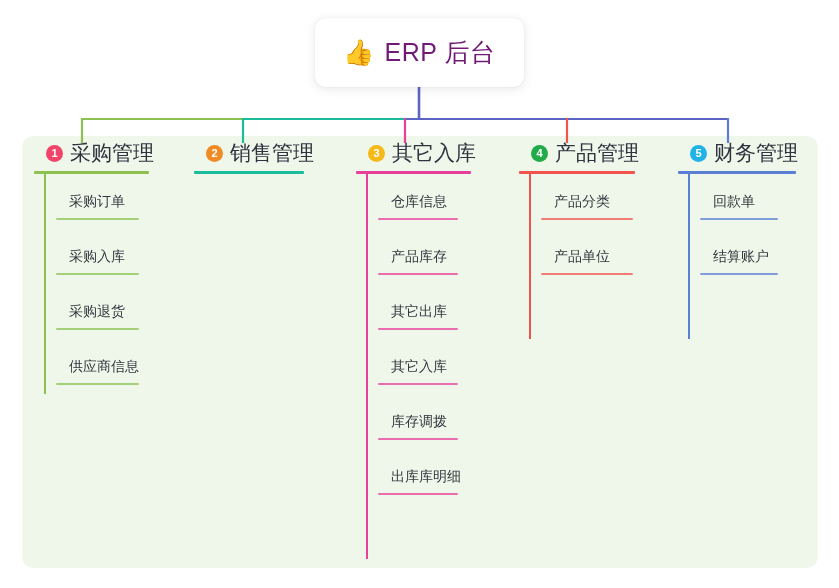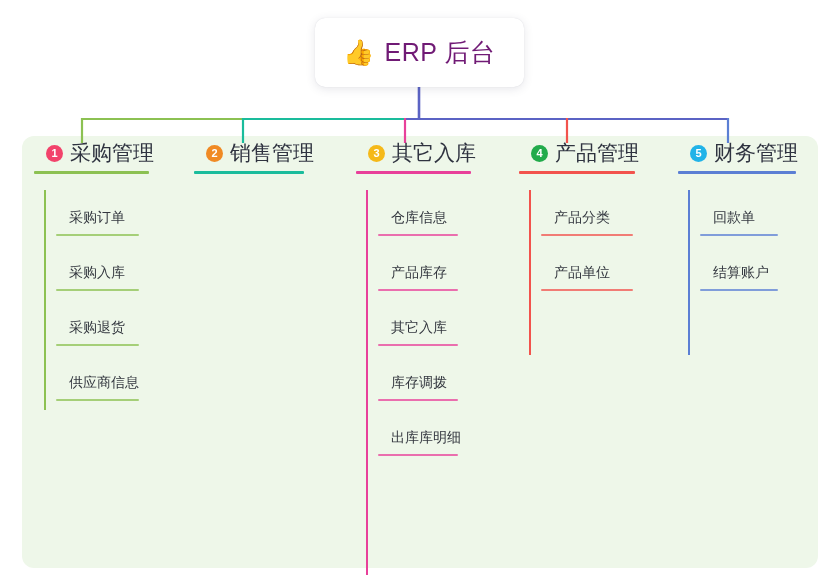--- a/index.html
+++ b/index.html
@@ -107,7 +107,7 @@
   }
   .items {
     position: relative;
-    margin-top: 16px;
+    margin-top: 0;
     padding-left: 11px;
   }
   .spine {

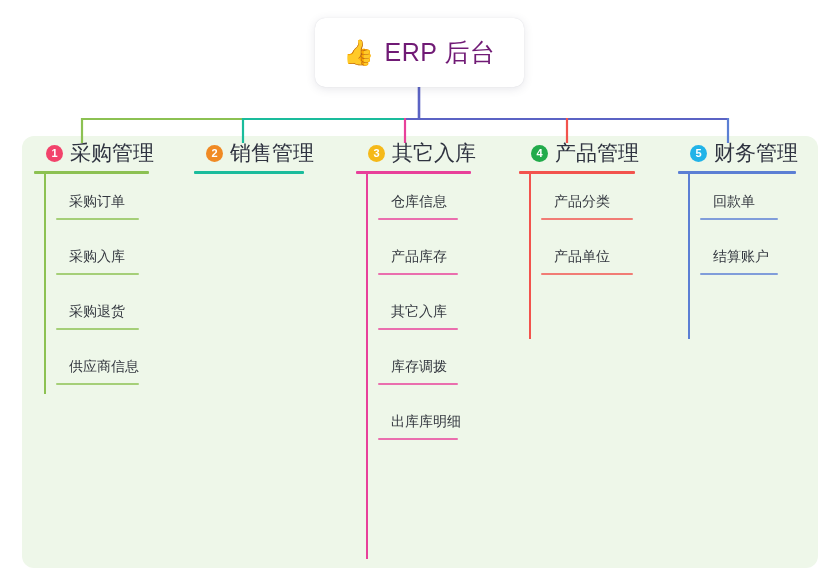--- a/index.html
+++ b/index.html
@@ -211,6 +211,10 @@
             <div class="item-rule" style="background: rgb(232, 64, 154); width: 80px; opacity: 0.75;"></div>
           </div>
           <div class="item">
+            <span class="item-label">其它出库</span>
+            <div class="item-rule" style="background: rgb(232, 64, 154); width: 80px; opacity: 0.75;"></div>
+          </div>
+          <div class="item">
             <span class="item-label">其它入库</span>
             <div class="item-rule" style="background: rgb(232, 64, 154); width: 80px; opacity: 0.75;"></div>
           </div>

